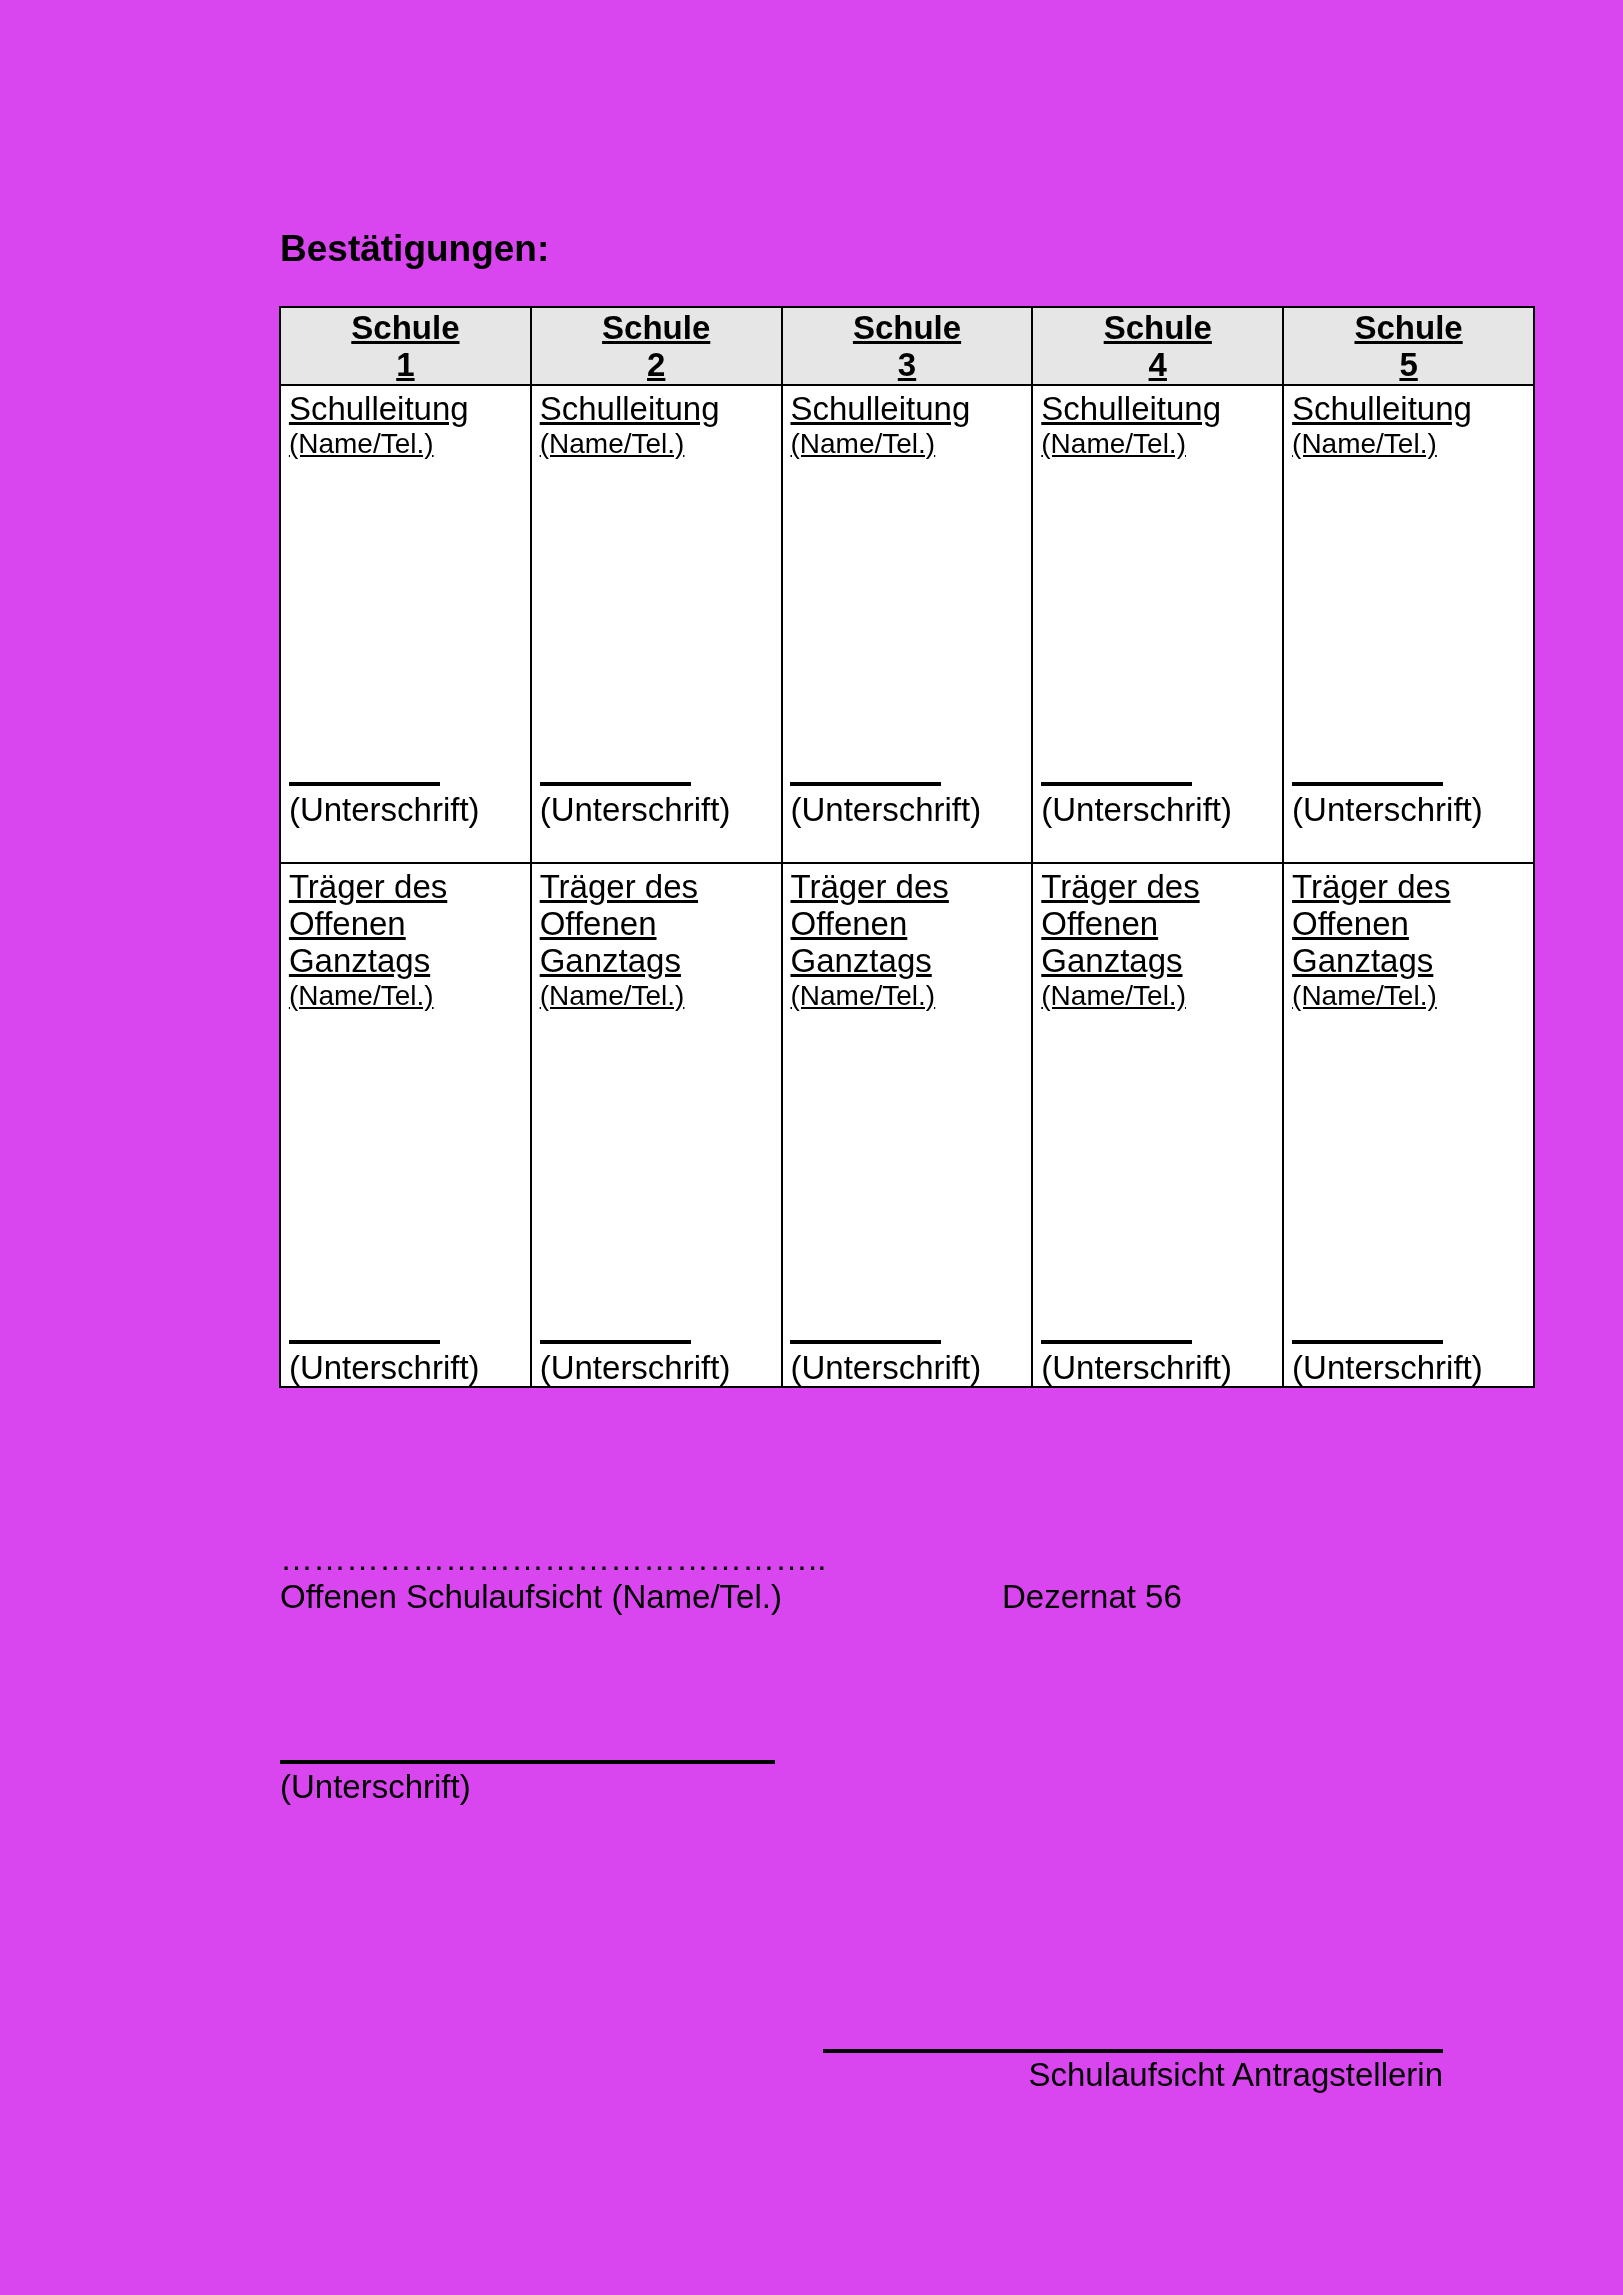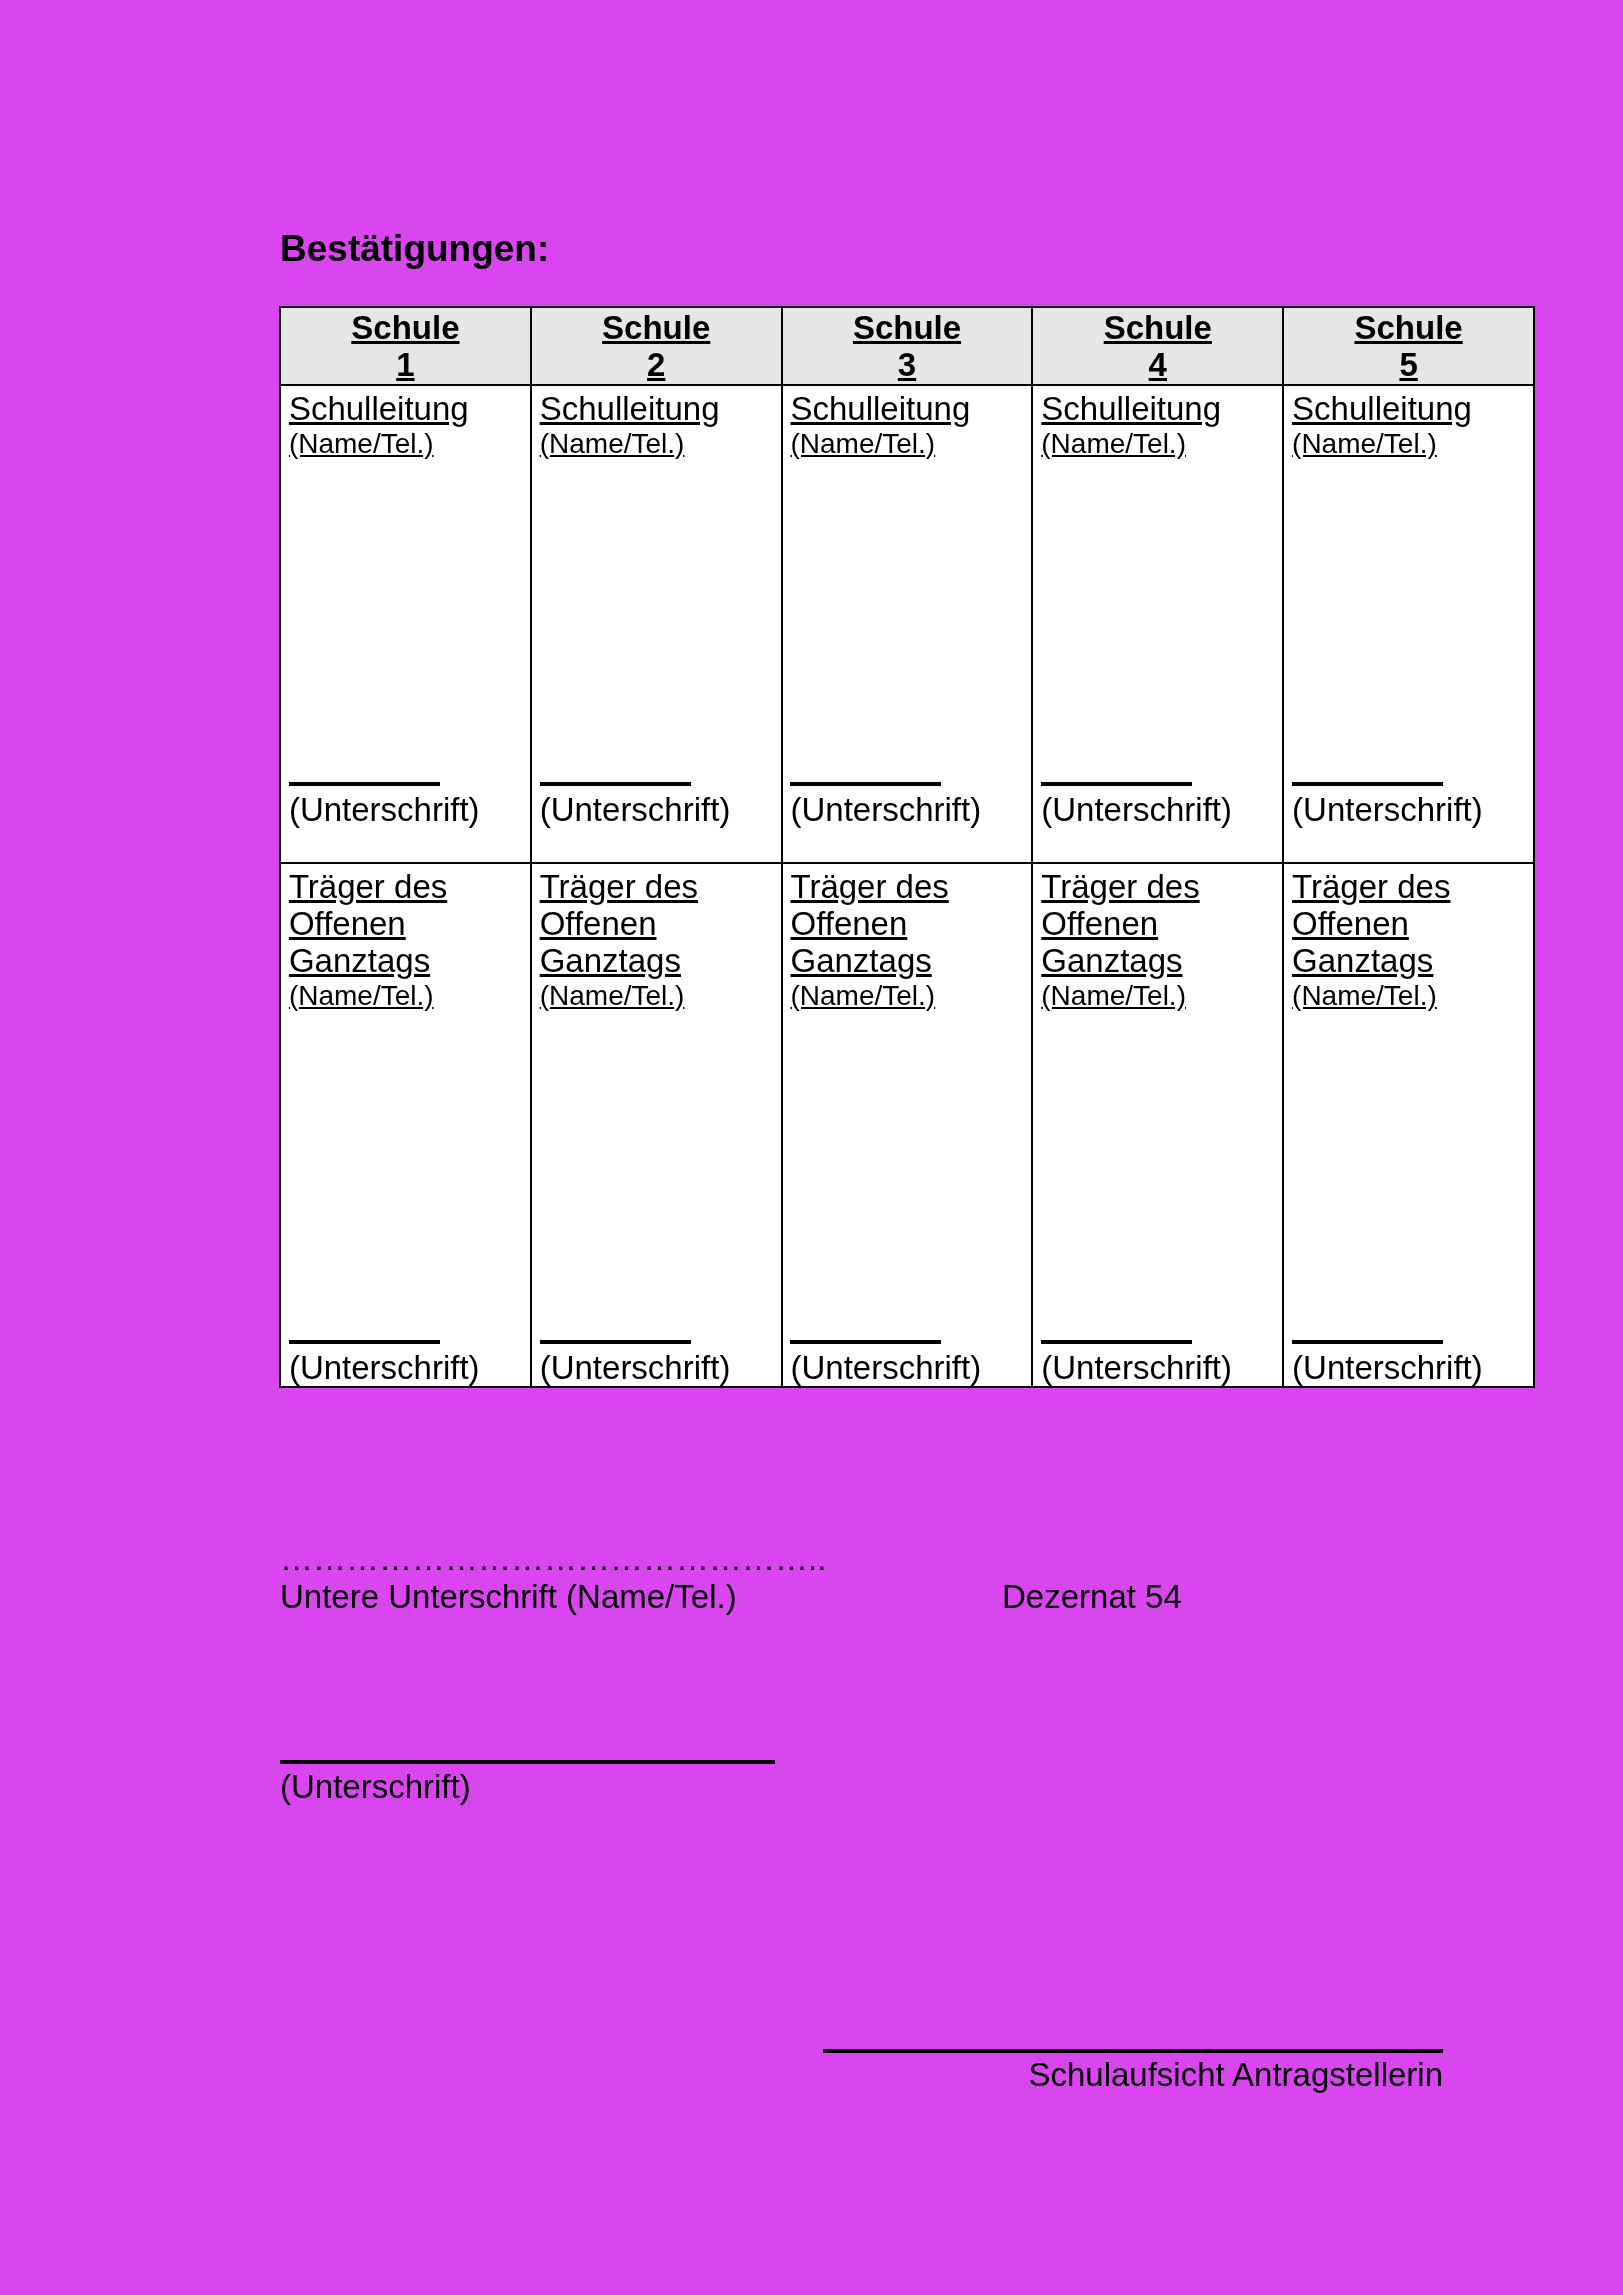--- a/index.html
+++ b/index.html
@@ -252,7 +252,7 @@
   </table>
 
   <div class="abs dotted-line">…………………………………………..</div>
-  <div class="abs authority-label">Untere Unterschrift (Name/Tel.)</div>
+  <div class="abs authority-label">Offenen Schulaufsicht (Name/Tel.)</div>
   <div class="abs department">Dezernat 54</div>
 
   <div class="abs mid-sig-line"></div>

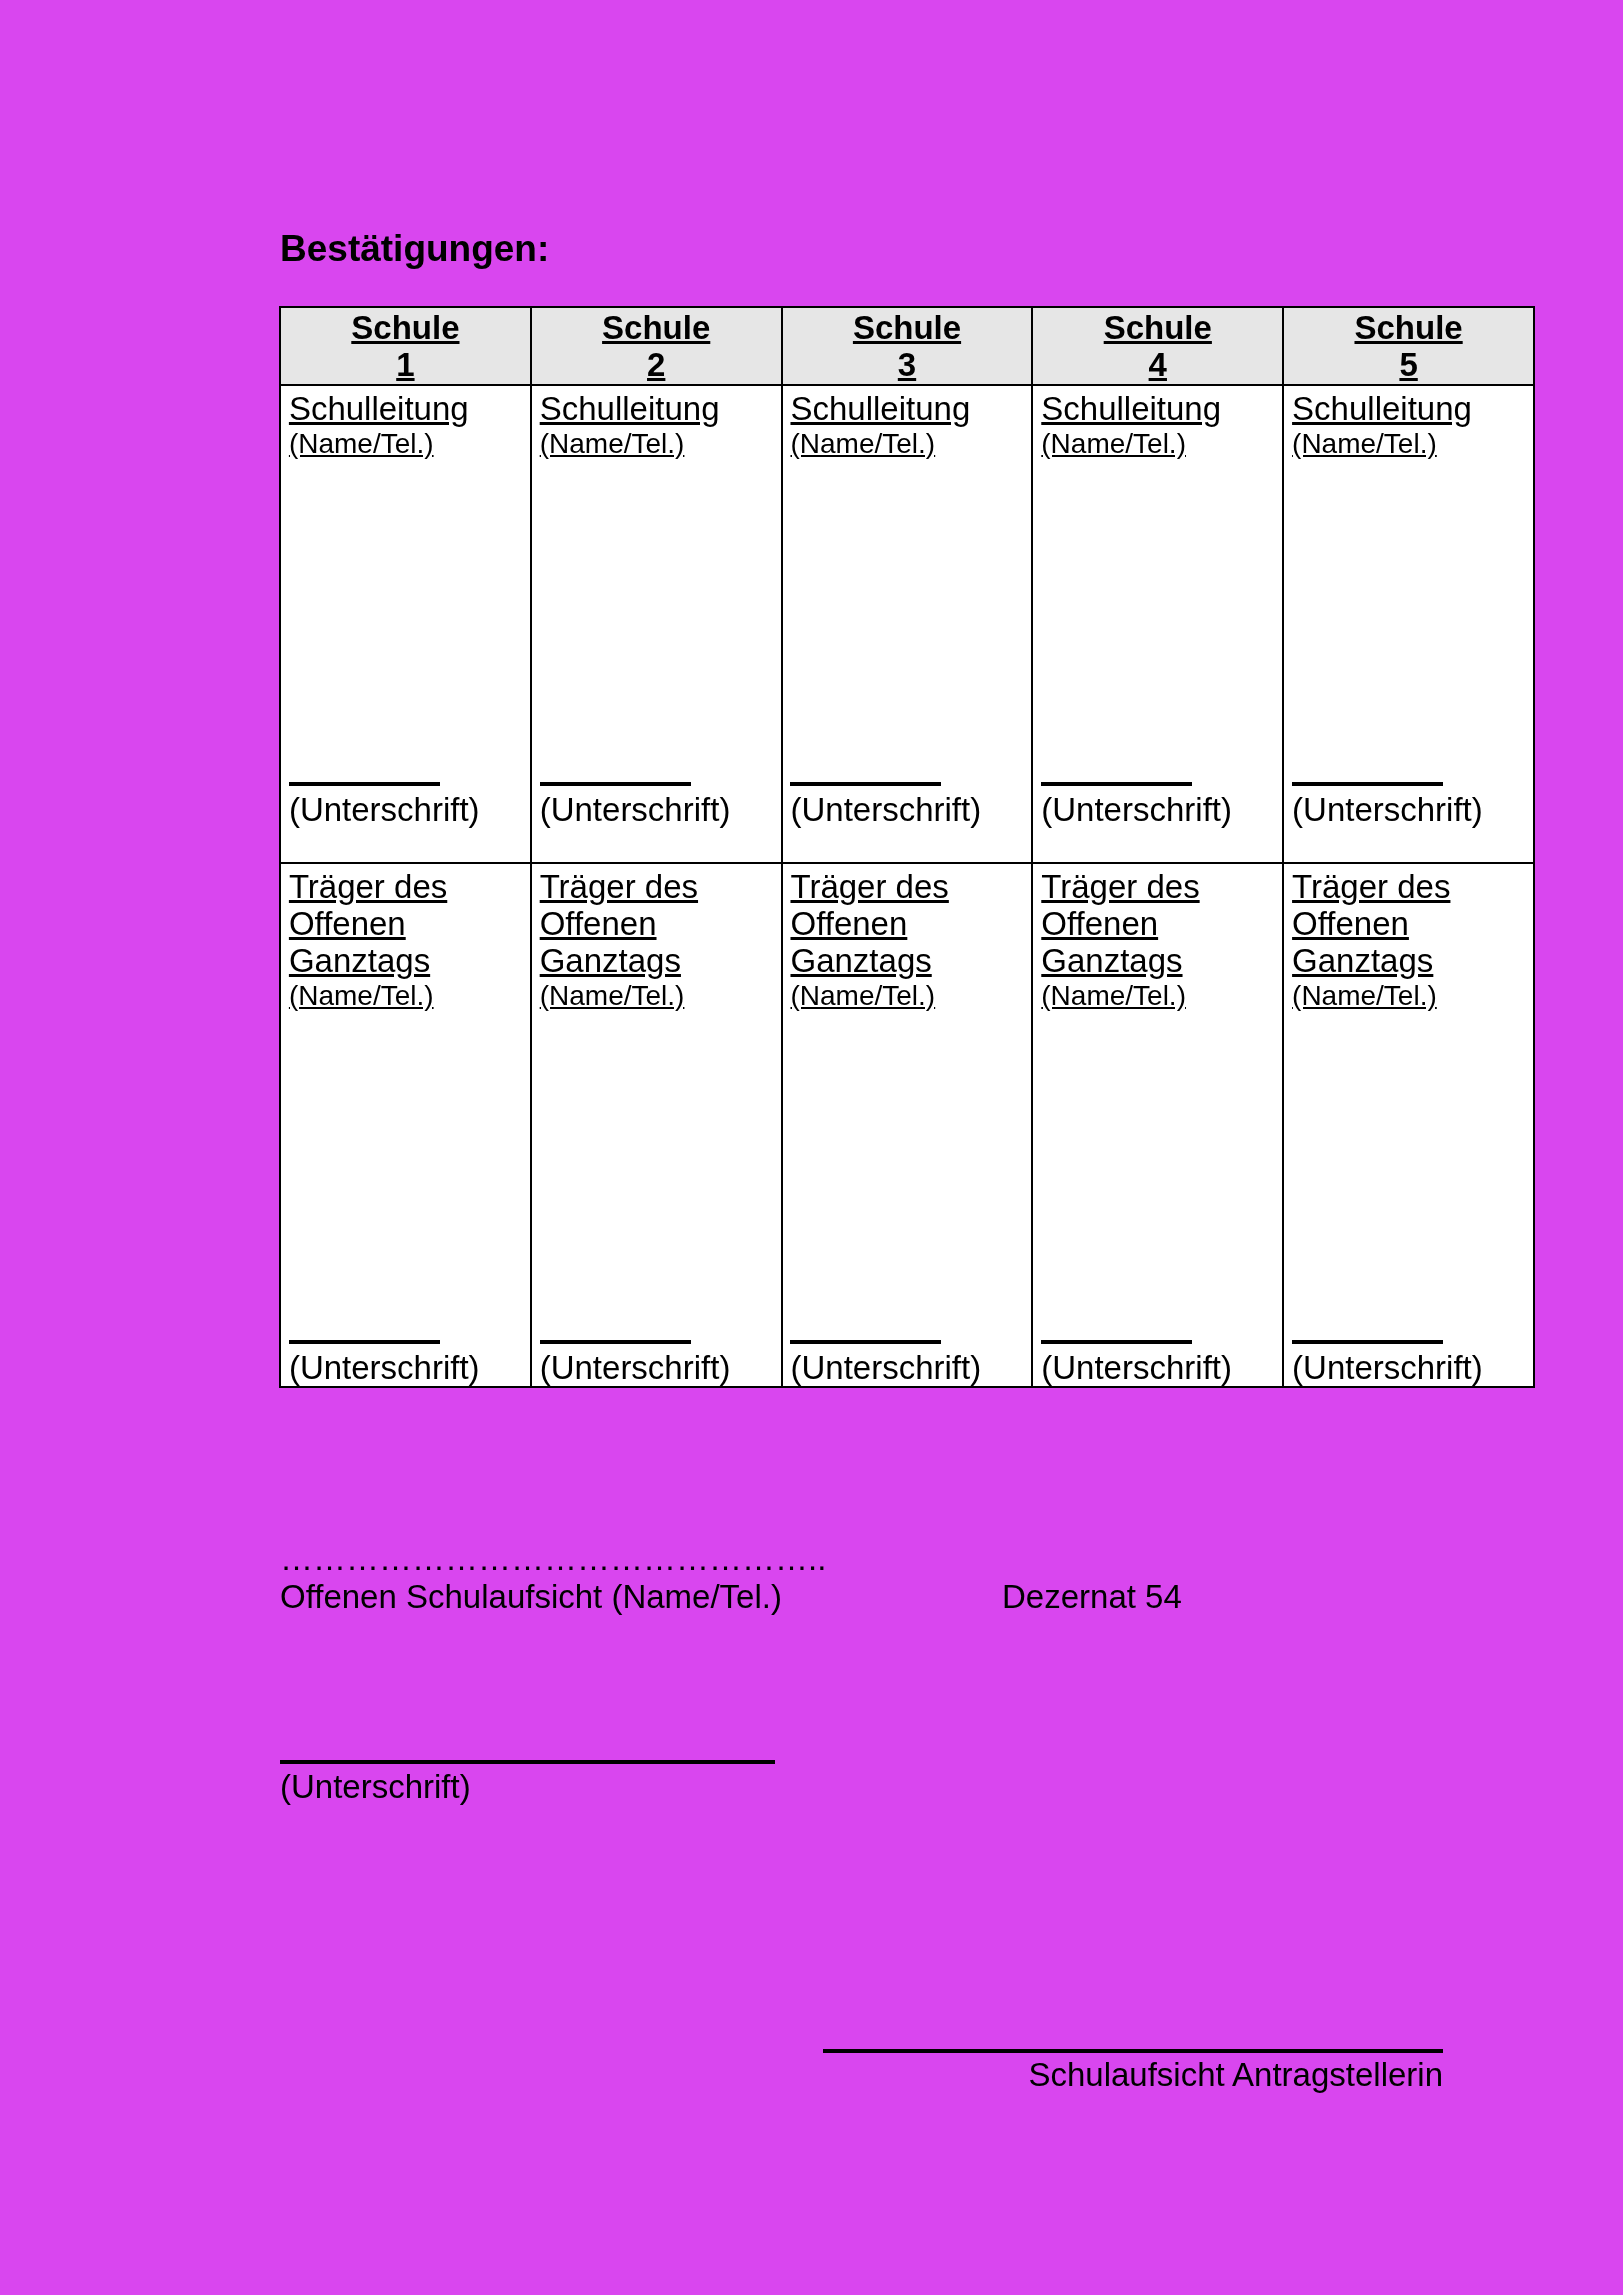--- a/index.html
+++ b/index.html
@@ -253,7 +253,7 @@
 
   <div class="abs dotted-line">…………………………………………..</div>
   <div class="abs authority-label">Offenen Schulaufsicht (Name/Tel.)</div>
-  <div class="abs department">Dezernat 54</div>
+  <div class="abs department">Dezernat 56</div>
 
   <div class="abs mid-sig-line"></div>
   <div class="abs mid-sig-caption">(Unterschrift)</div>

